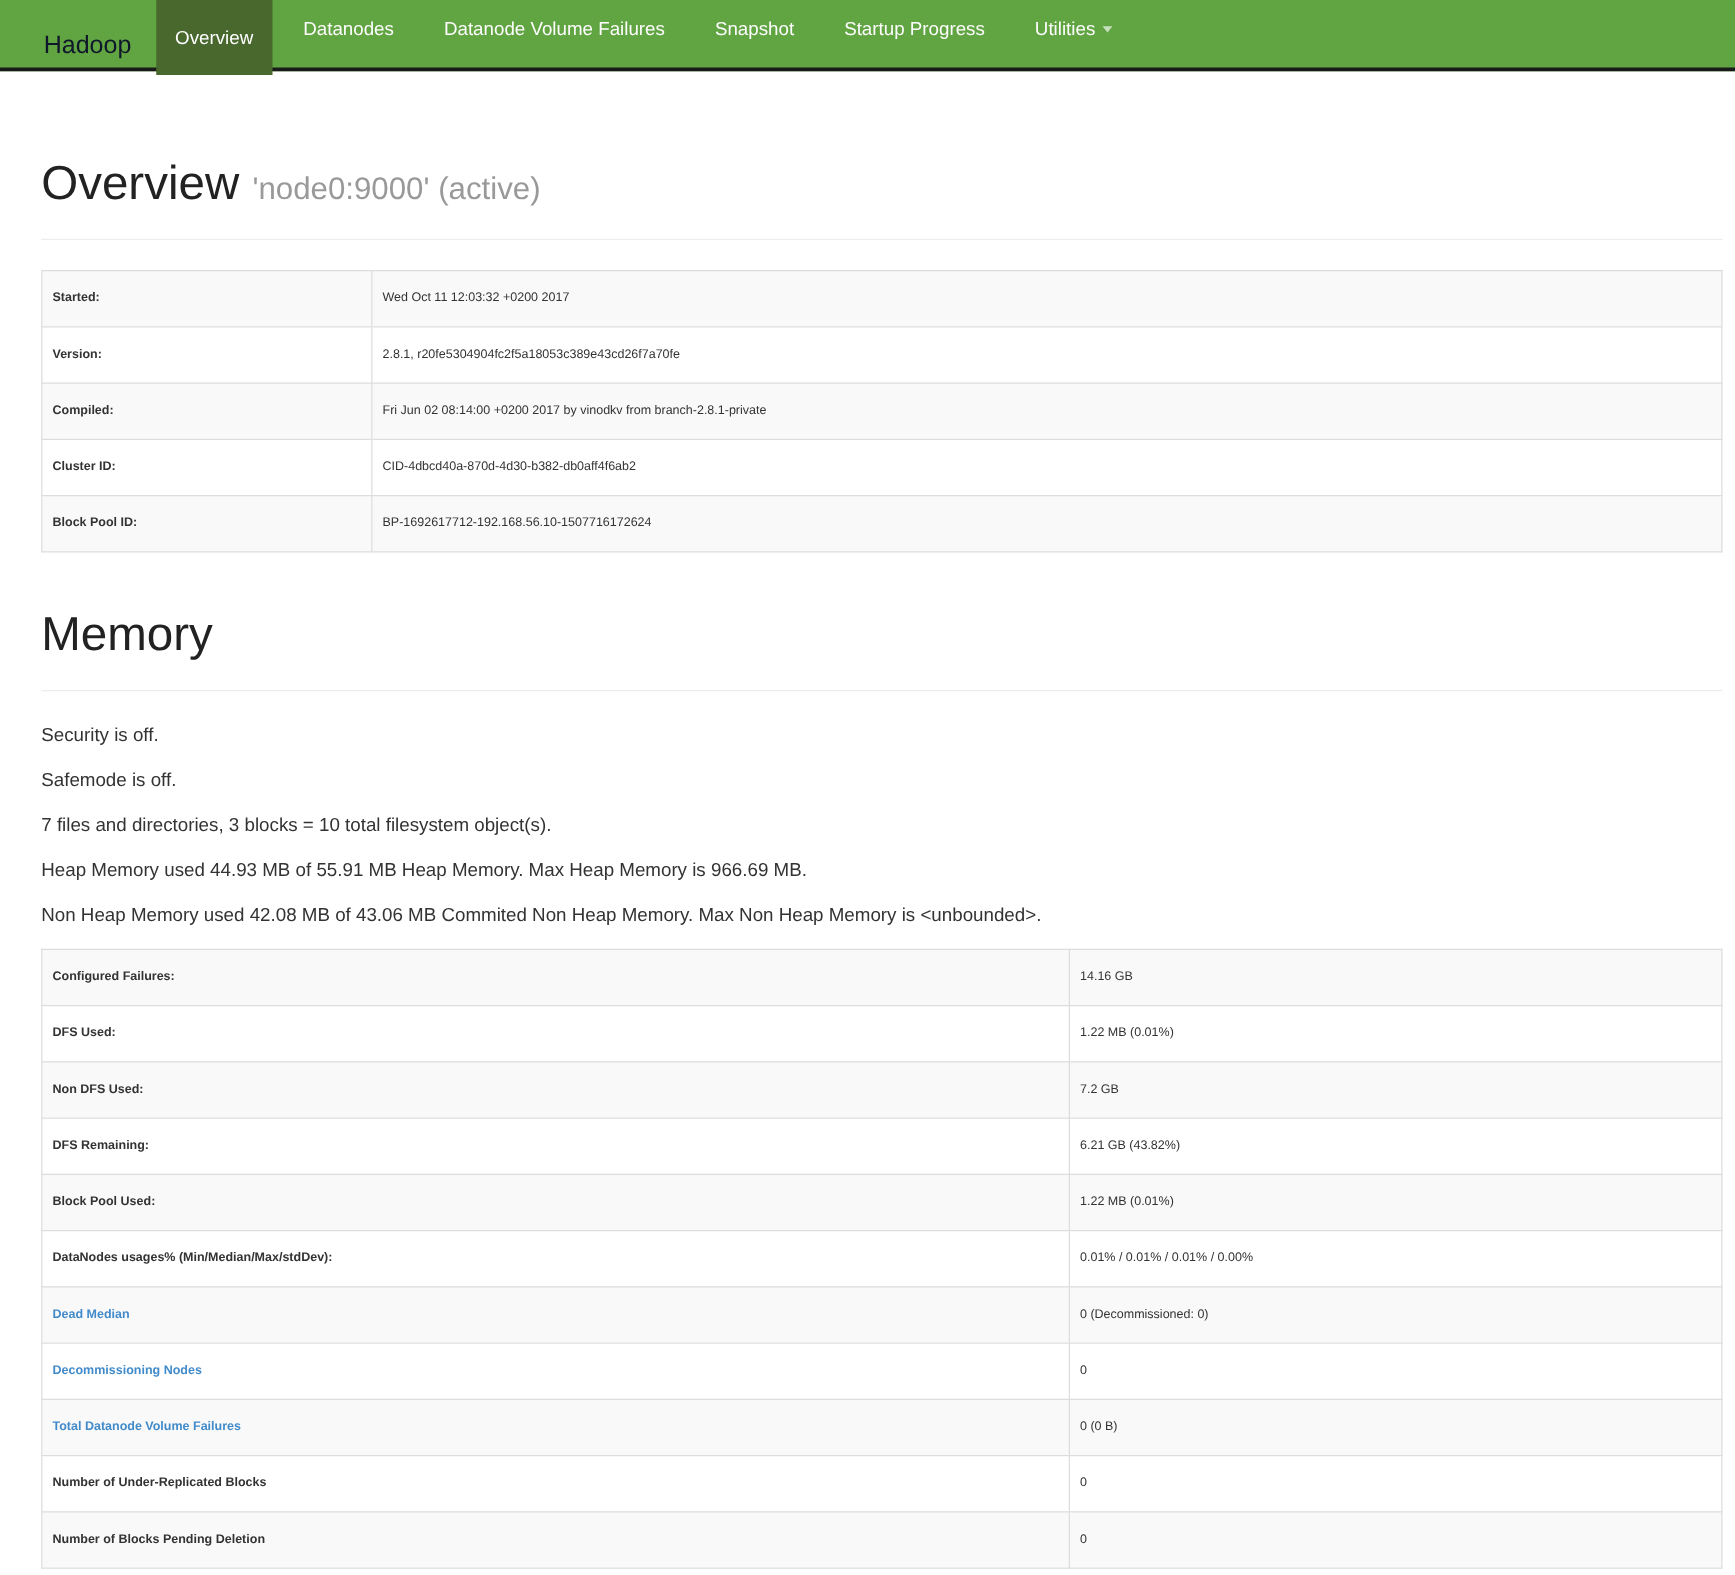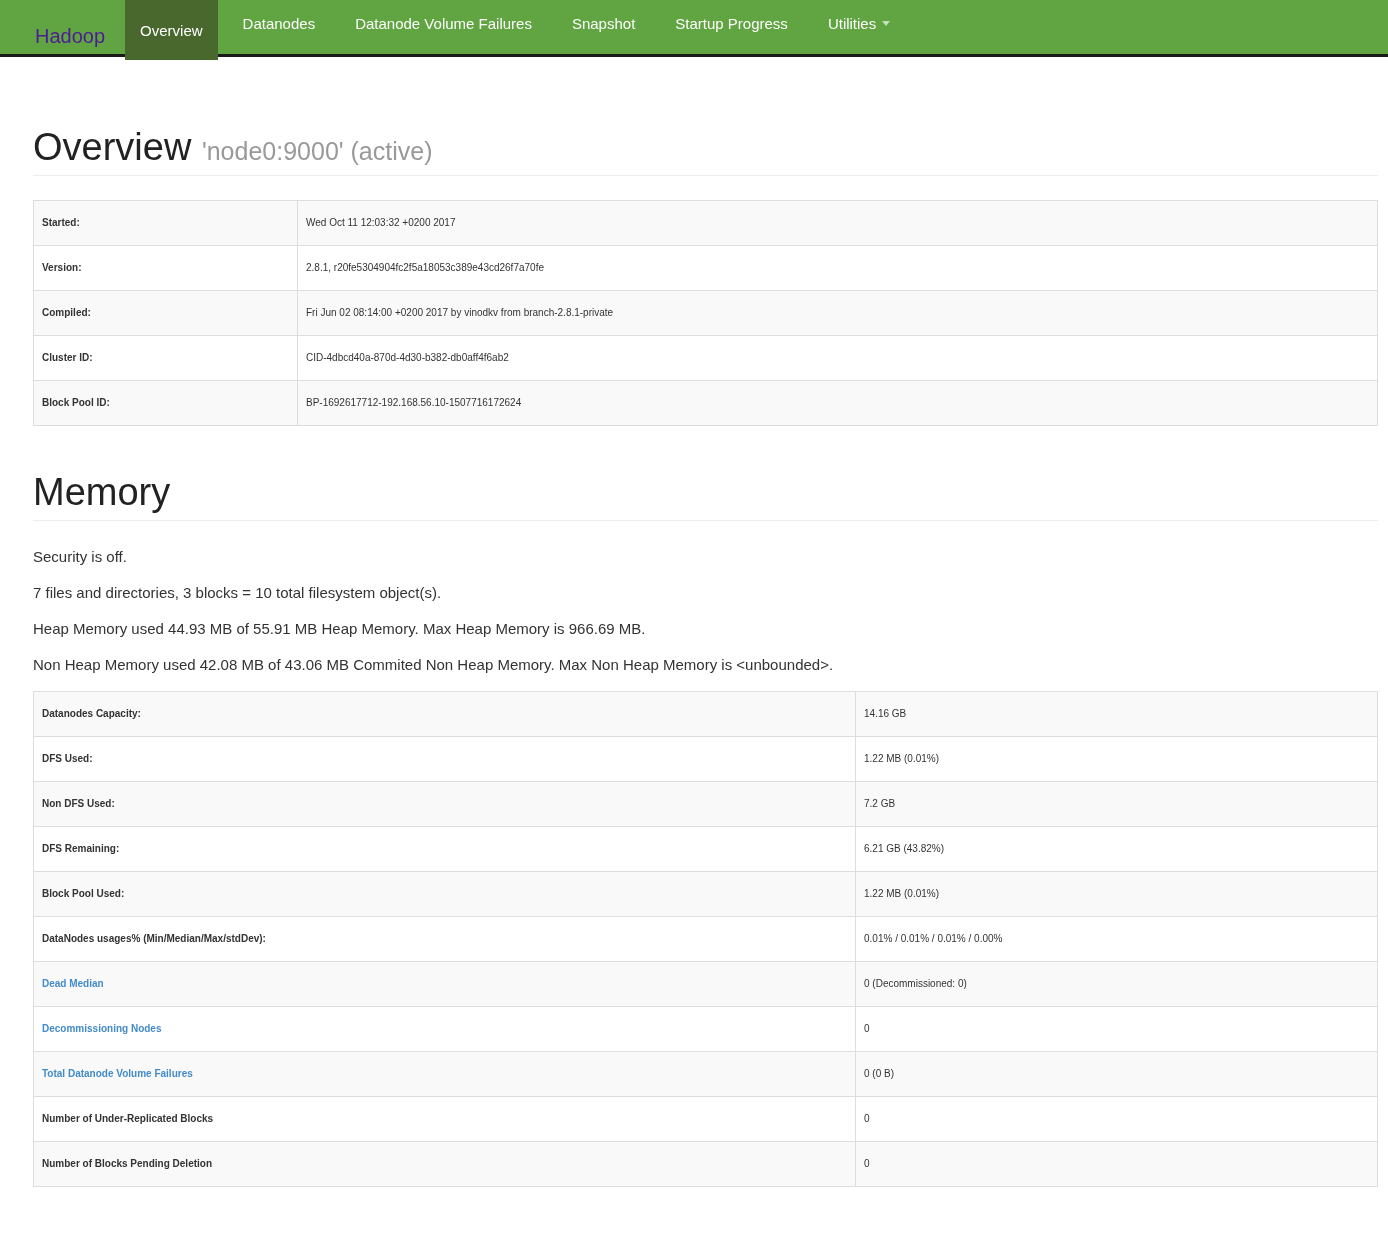--- a/index.html
+++ b/index.html
@@ -27,7 +27,7 @@
     height: 72px;
     display: flex;
     align-items: center;
-    color: #4c1d95;
+    color: #0f172a;
     font-size: 20px;
     margin-right: 20px;
     cursor: pointer;

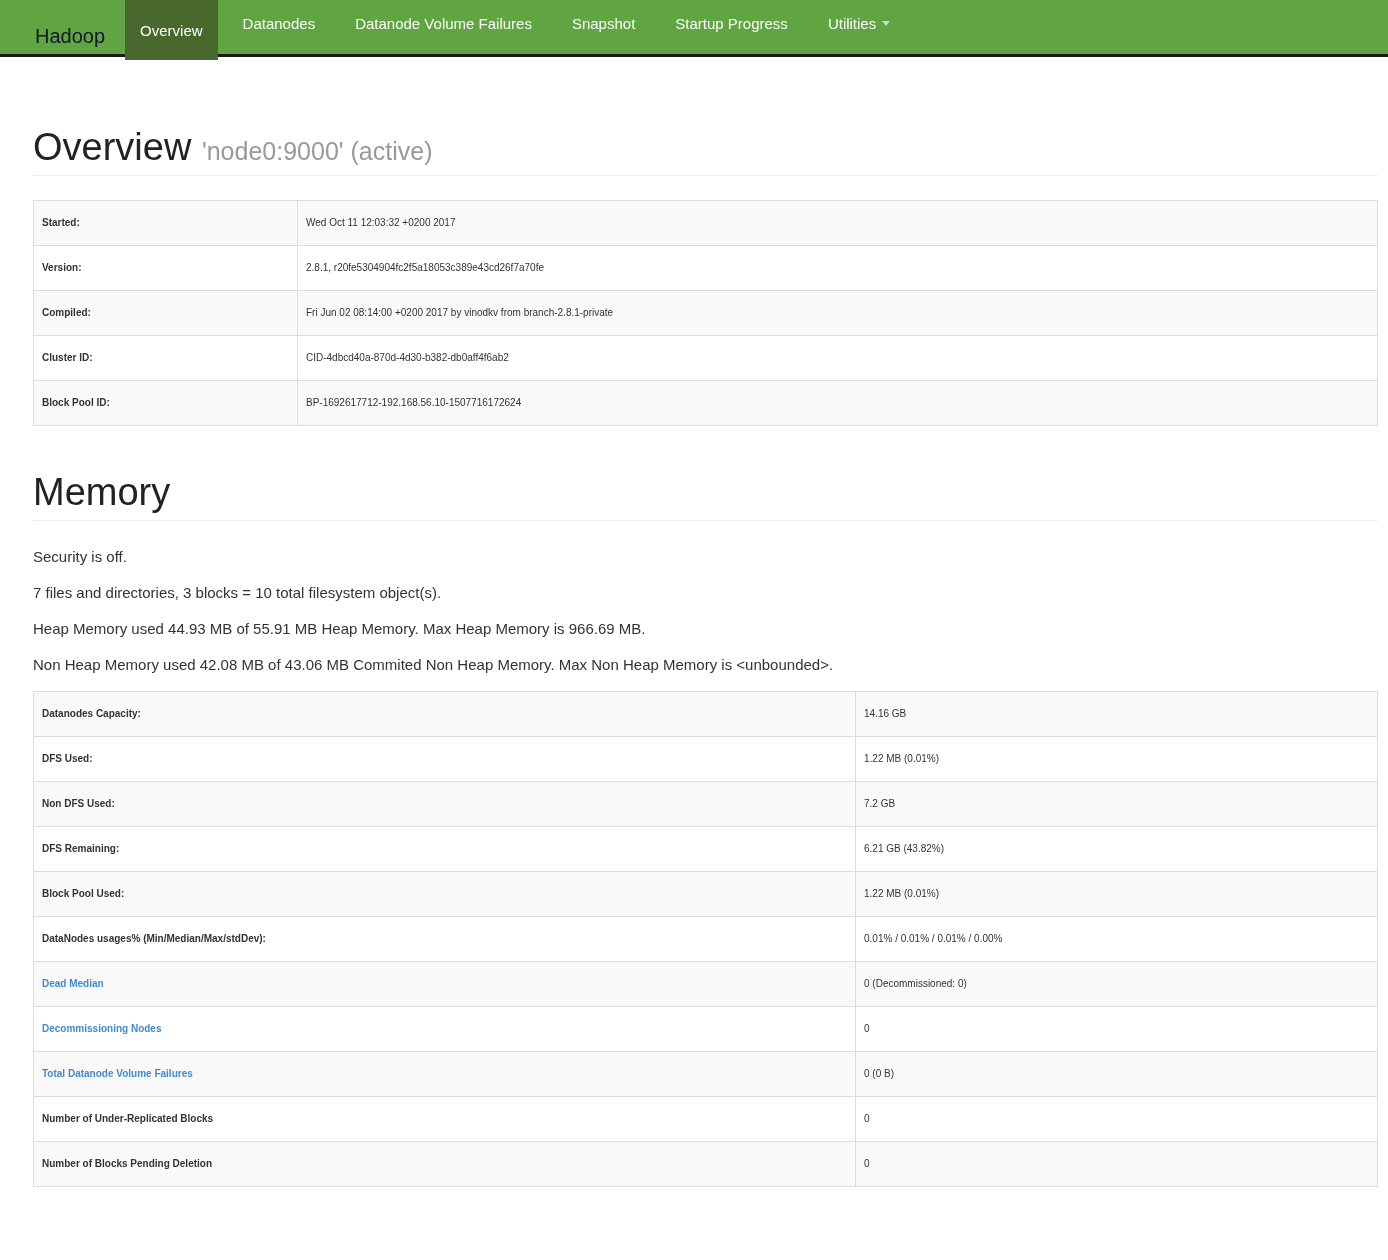--- a/index.html
+++ b/index.html
@@ -63,7 +63,7 @@
   
   .container { margin: 0 10px 0 33px; }
 
-  .page-header { border-bottom: 1px solid #ededed; padding-bottom: 6px; }
+  .page-header { border-bottom: 1px solid #ededed; padding-bottom: 22px; }
   .page-header.first { margin-top: 70px; }
   .page-header.second { margin-top: 46px; }
   h1 { font-size: 38px; font-weight: 500; color: #222; line-height: 1.1; }

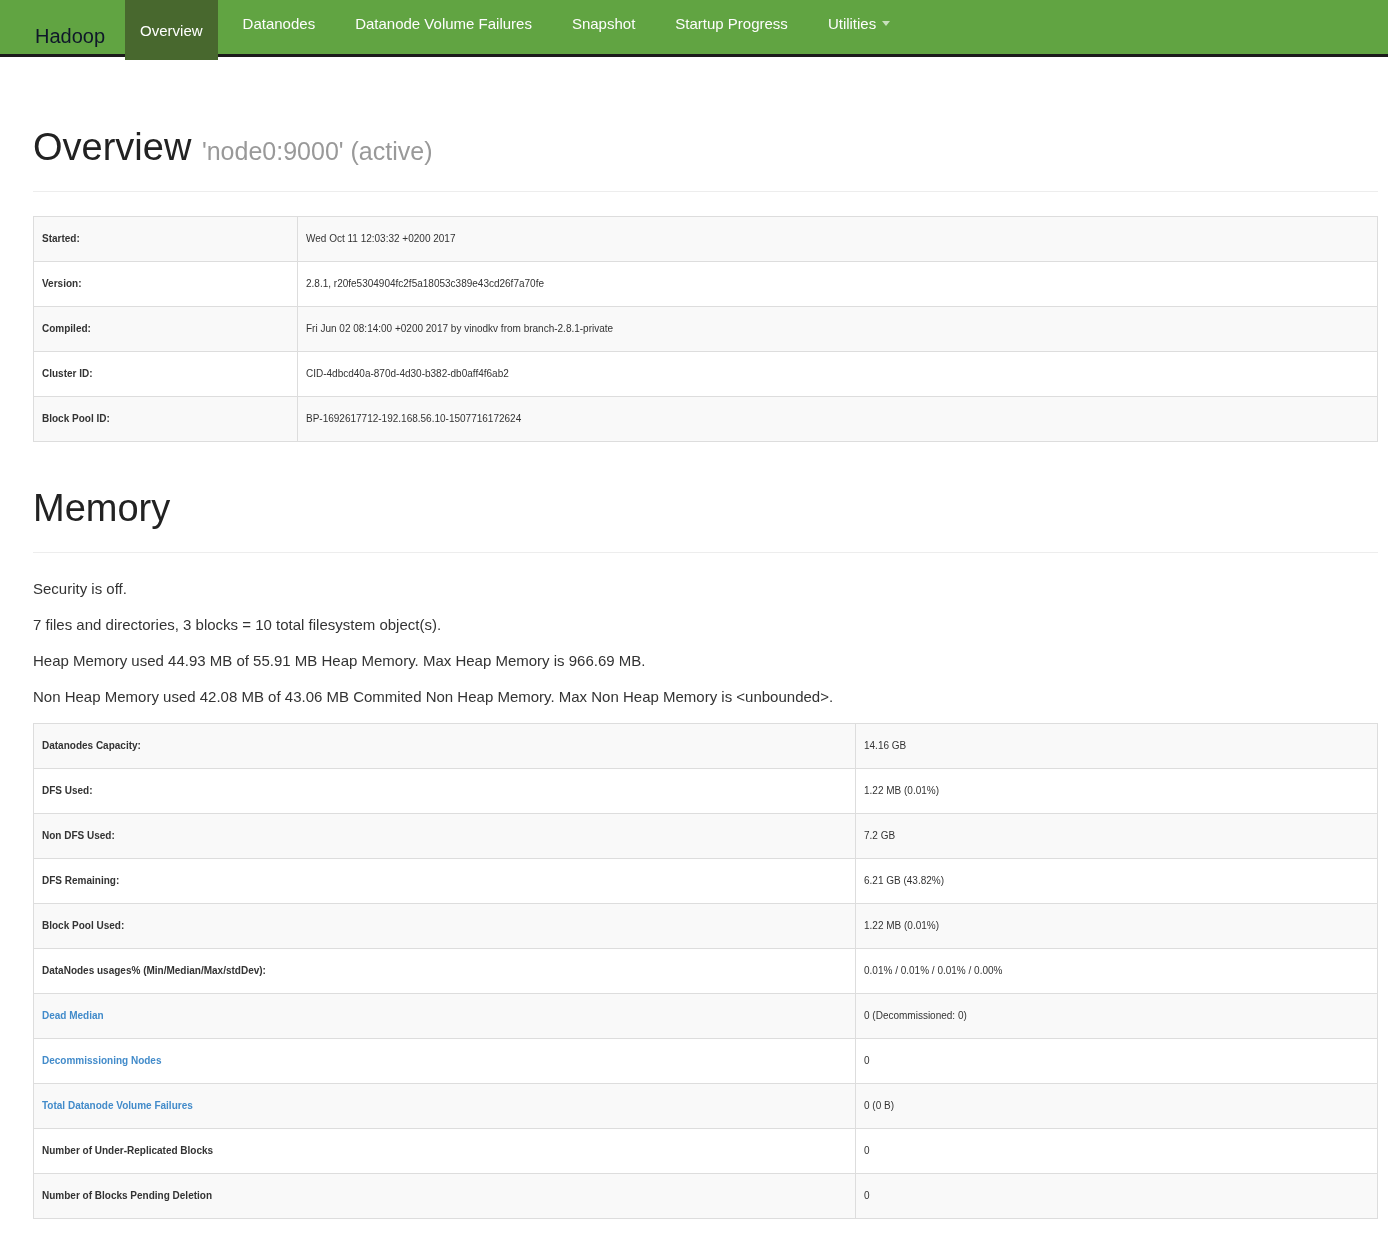--- a/index.html
+++ b/index.html
@@ -156,6 +156,7 @@
 
   <div class="summary-text">
     <p>Security is off.</p>
+    <p>Safemode is off.</p>
     <p>7 files and directories, 3 blocks = 10 total filesystem object(s).</p>
     <p>Heap Memory used 44.93 MB of 55.91 MB Heap Memory. Max Heap Memory is 966.69 MB.</p>
     <p>Non Heap Memory used 42.08 MB of 43.06 MB Commited Non Heap Memory. Max Non Heap Memory is &lt;unbounded&gt;.</p>

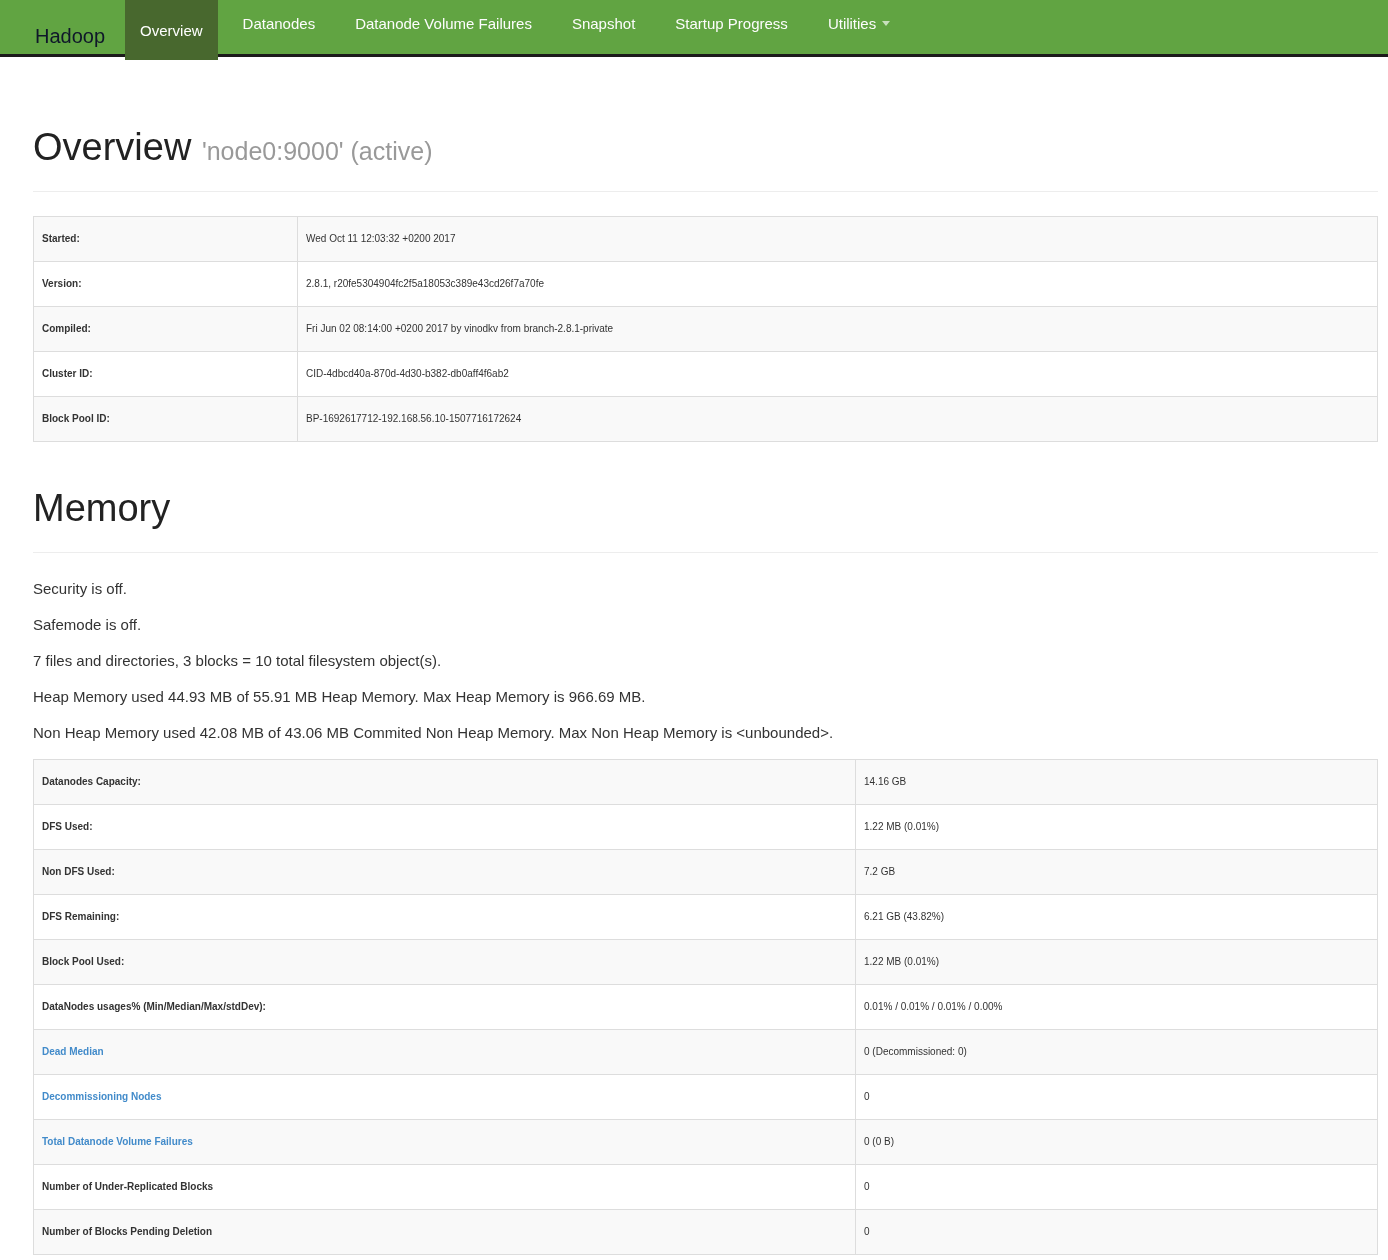--- a/index.html
+++ b/index.html
@@ -165,7 +165,7 @@
   <table class="info-table summary-tbl">
     <tbody>
       <tr>
-        <th>Datanodes Capacity:</th>
+        <th>Configured Failures:</th>
         <td>14.16 GB</td>
       </tr>
       <tr>

